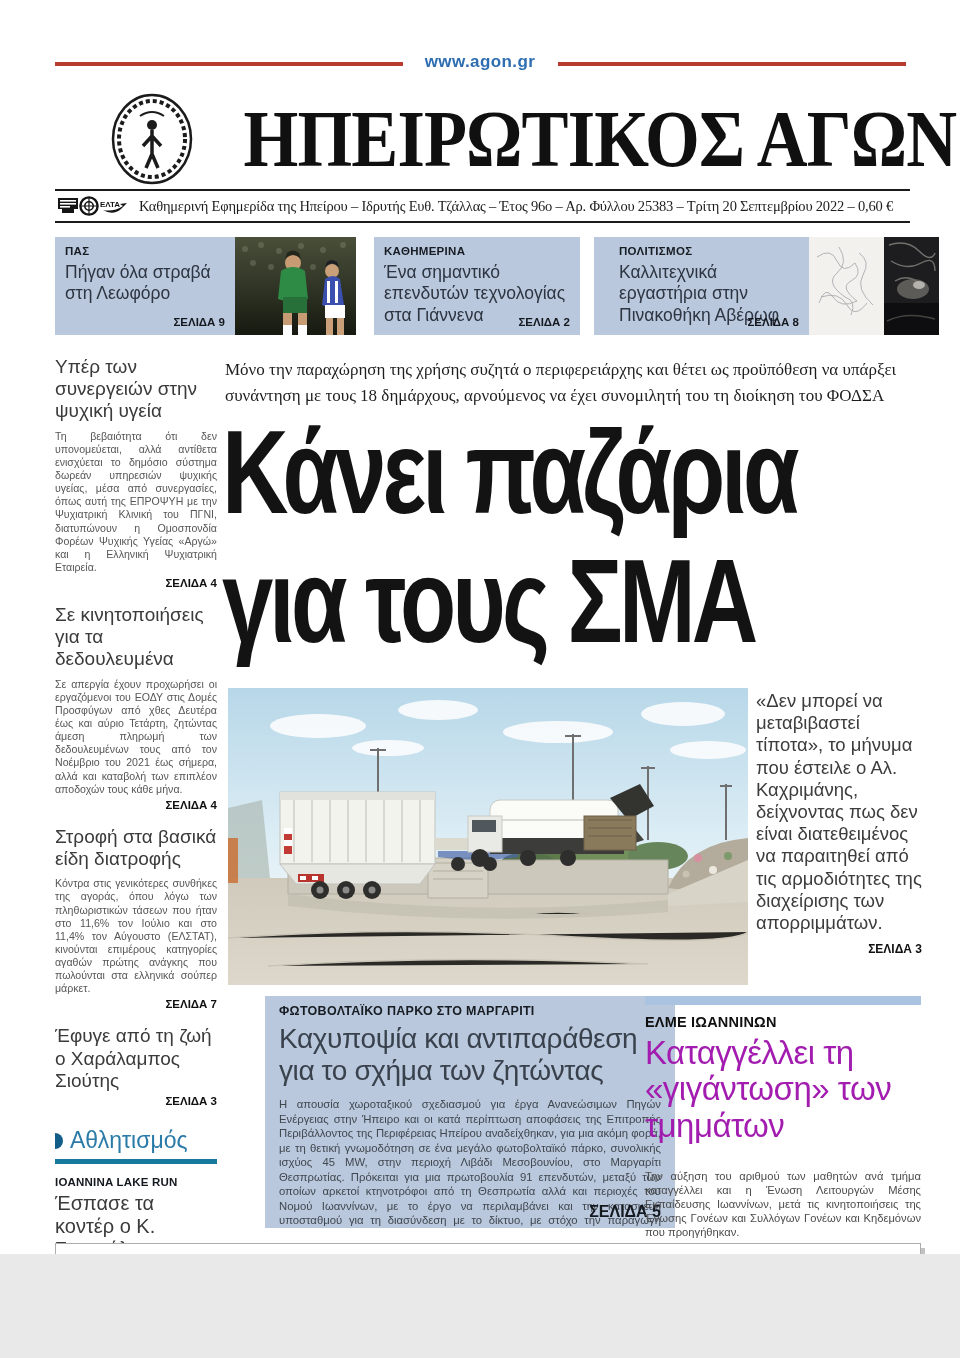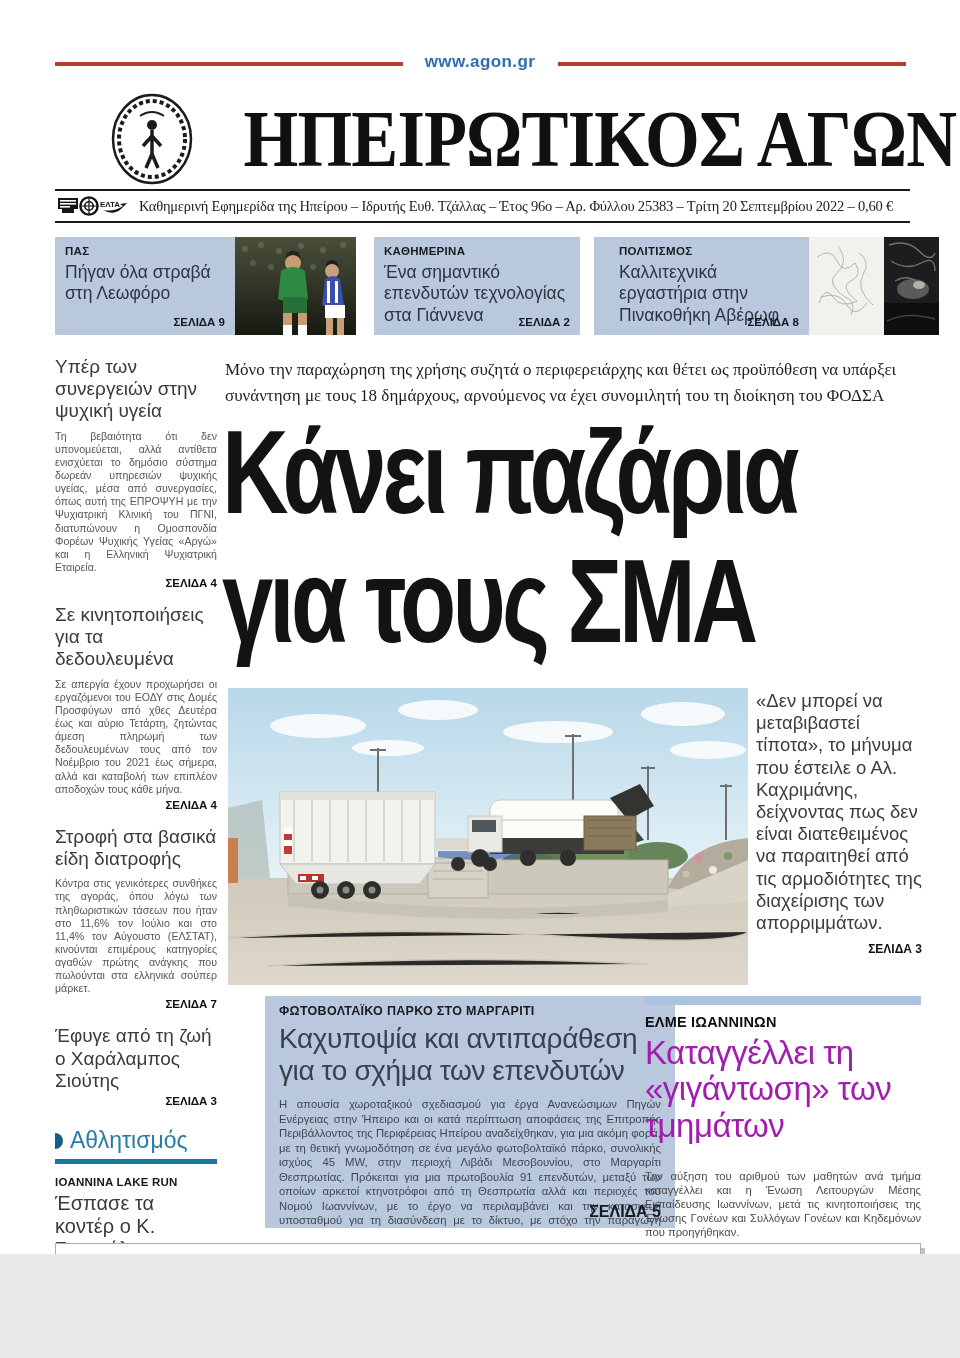--- a/index.html
+++ b/index.html
@@ -390,7 +390,7 @@
 
   <div class="solar-box">
     <div class="kicker" style="font-size:12.5px;">ΦΩΤΟΒΟΛΤΑΪΚΟ ΠΑΡΚΟ ΣΤΟ ΜΑΡΓΑΡΙΤΙ</div>
-    <div class="solar-title">Καχυποψία και αντιπαράθεση για το σχήμα των επενδυτών</div>
+    <div class="solar-title">Καχυποψία και αντιπαράθεση για το σχήμα των ζητώντας</div>
     <div class="solar-body">Η απουσία χωροταξικού σχεδιασμού για έργα Ανανεώσιμων Πηγών Ενέργειας στην Ήπειρο και οι κατά περίπτωση αποφάσεις της Επιτροπής Περιβάλλοντος της Περιφέρειας Ηπείρου αναδείχθηκαν, για μια ακόμη φορά, με τη θετική γνωμοδότηση σε ένα μεγάλο φωτοβολταϊκό πάρκο, συνολικής ισχύος 45 MW, στην περιοχή Λιβάδι Μεσοβουνίου, στο Μαργαρίτι Θεσπρωτίας. Πρόκειται για μια πρωτοβουλία 91 επενδυτών, μεταξύ των οποίων αρκετοί κτηνοτρόφοι από τη Θεσπρωτία αλλά και περιοχές του Νομού Ιωαννίνων, με το έργο να περιλαμβάνει και την κατασκευή υποσταθμού για τη διασύνδεση με το δίκτυο, με στόχο την παραγωγή ενέργειας.</div>
     <div class="solar-page">ΣΕΛΙΔΑ 5</div>
   </div>

